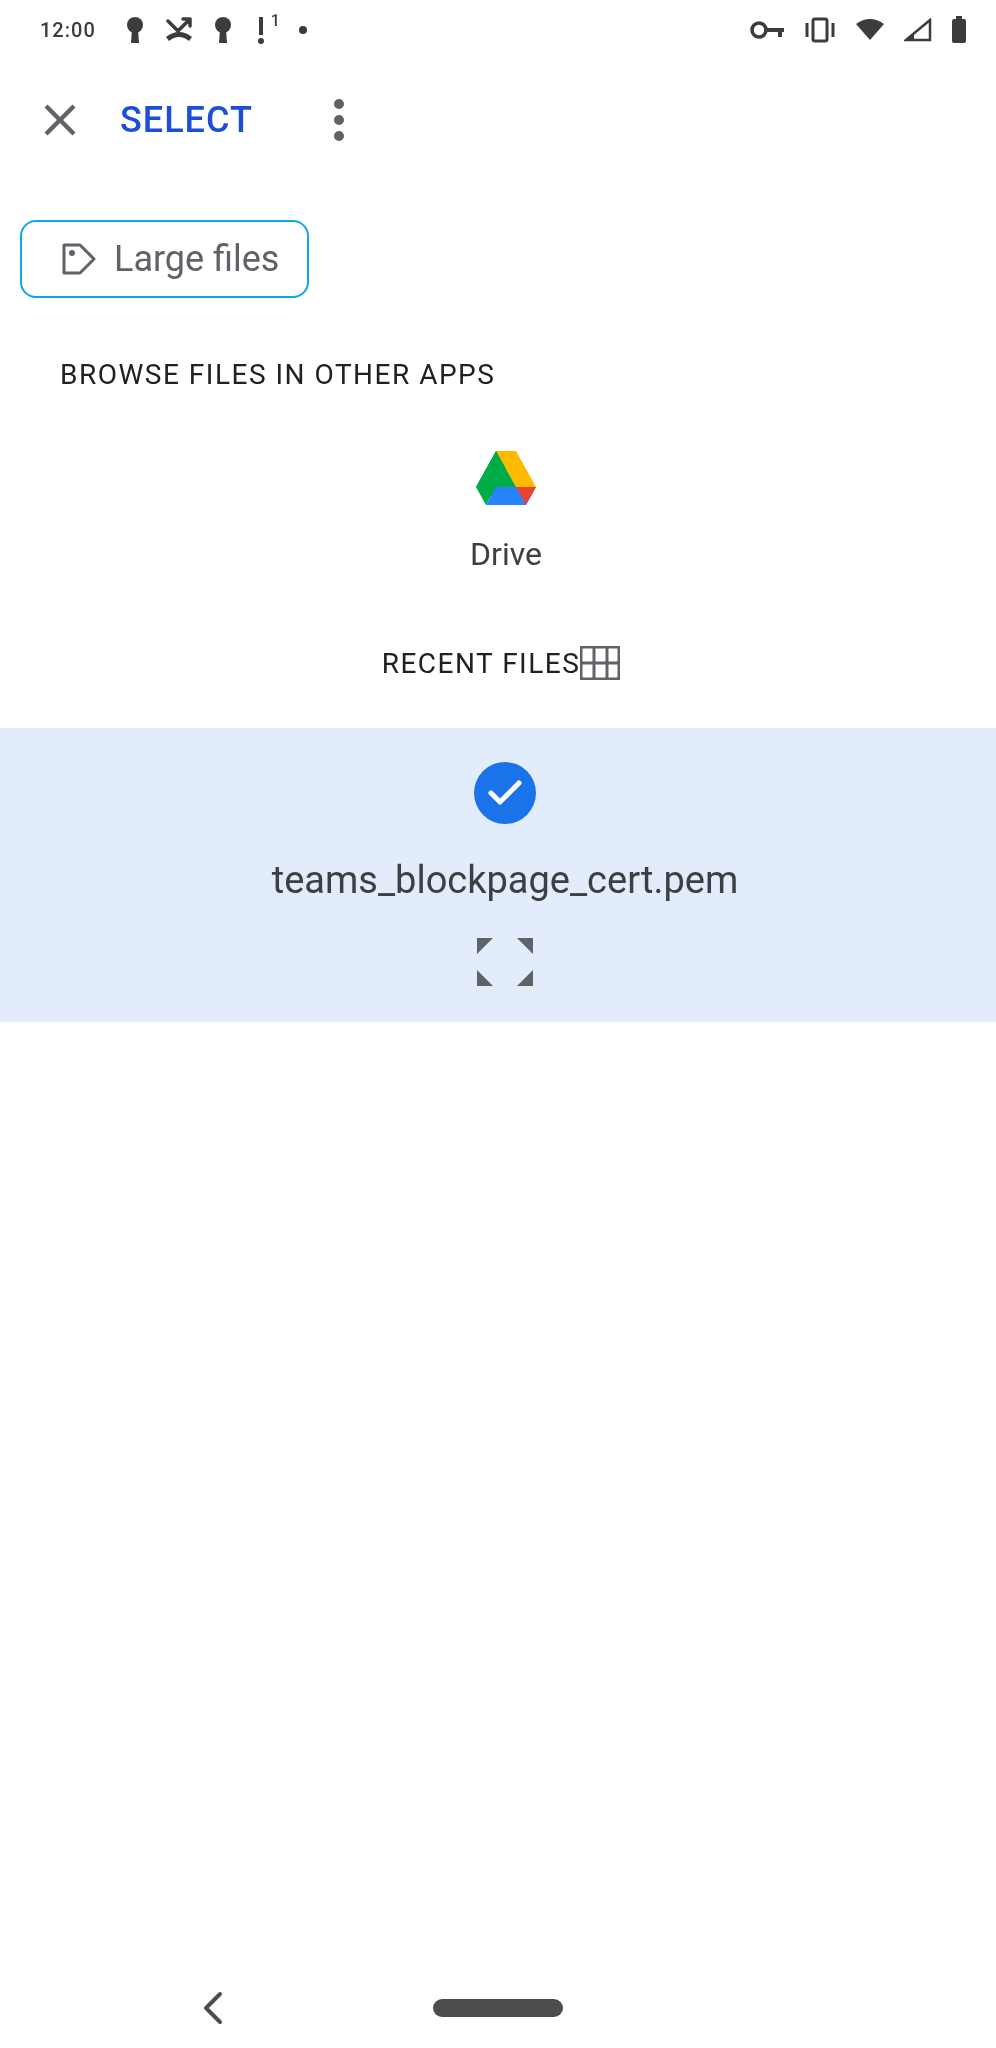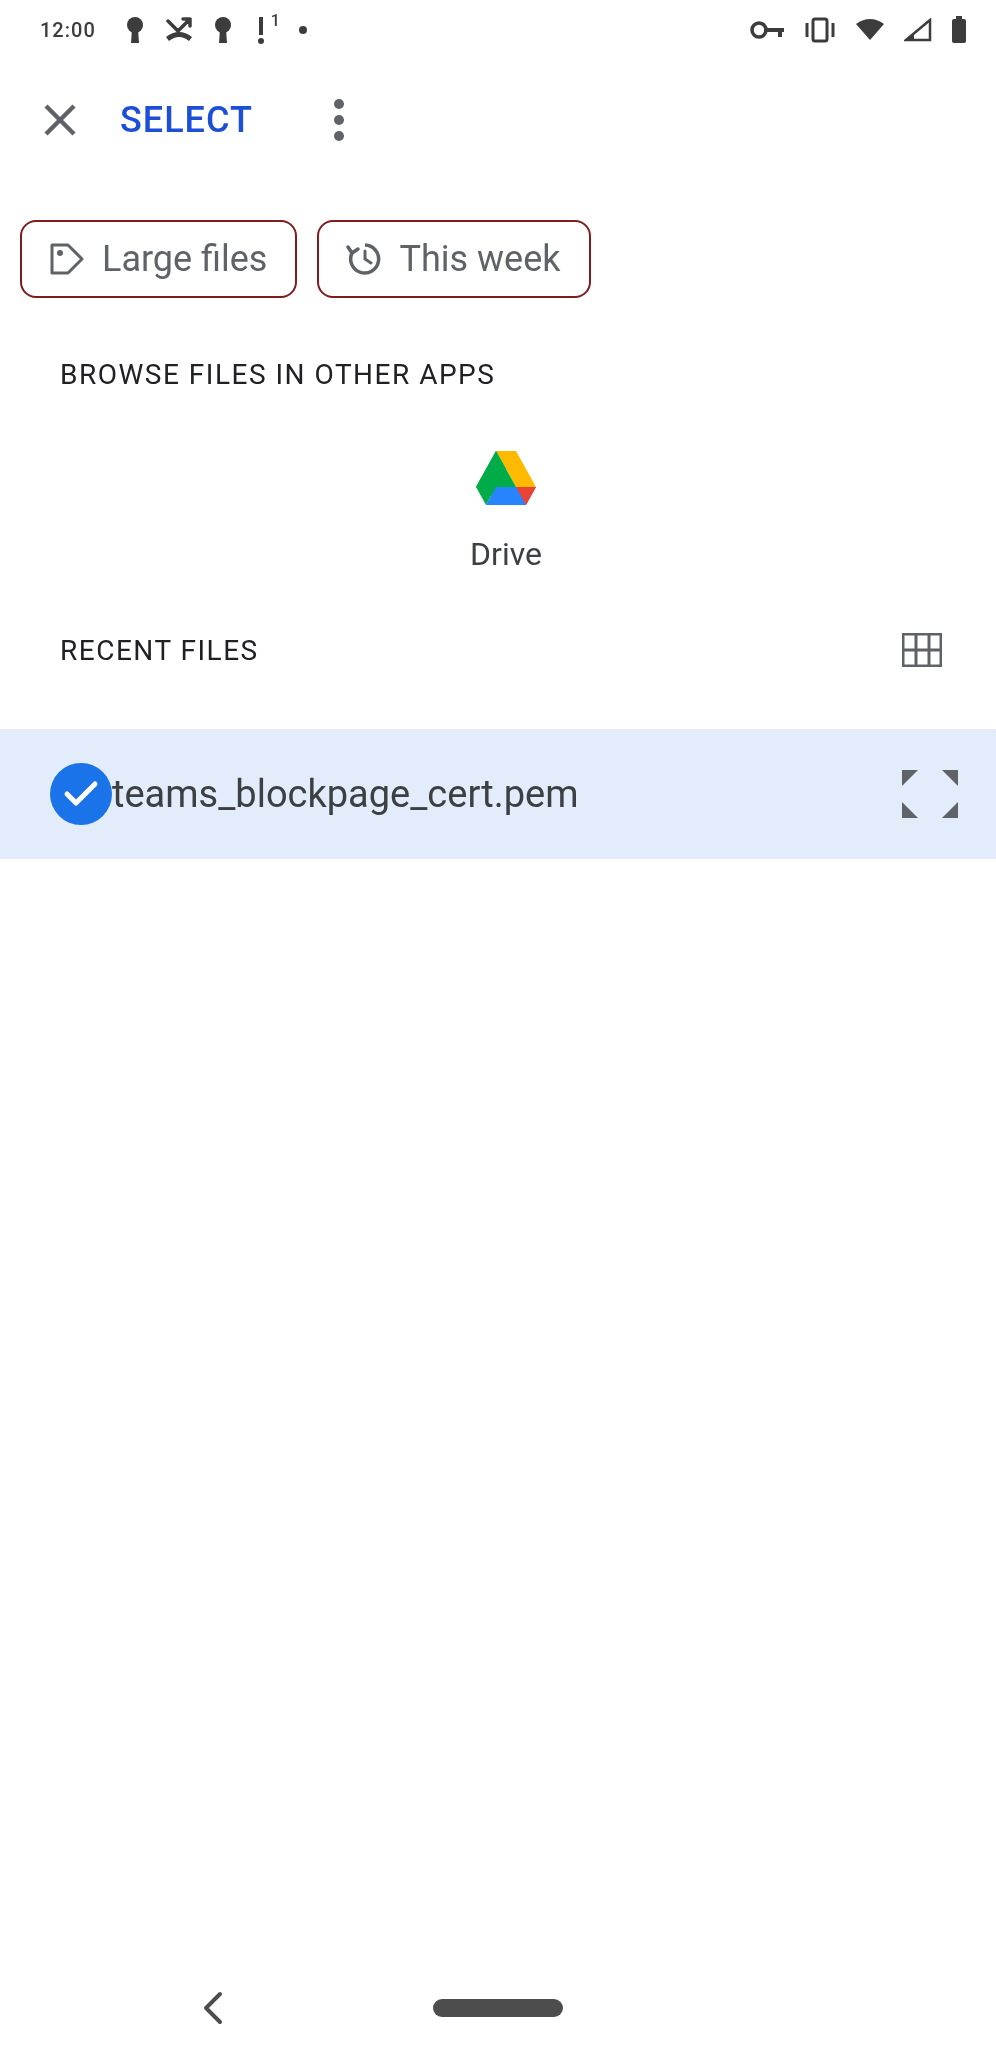--- a/index.html
+++ b/index.html
@@ -59,9 +59,9 @@
     display: flex;
     align-items: center;
     gap: 16px;
-    border: 2px solid #7f1d1d;
+    border: 2px solid #0ea5e9;
     border-radius: 16px;
-    padding: 16px 28px 16px 24px;
+    padding: 16px 28px 16px 36px;
     font-size: 36px;
     color: #5f6368;
     background: #fff;

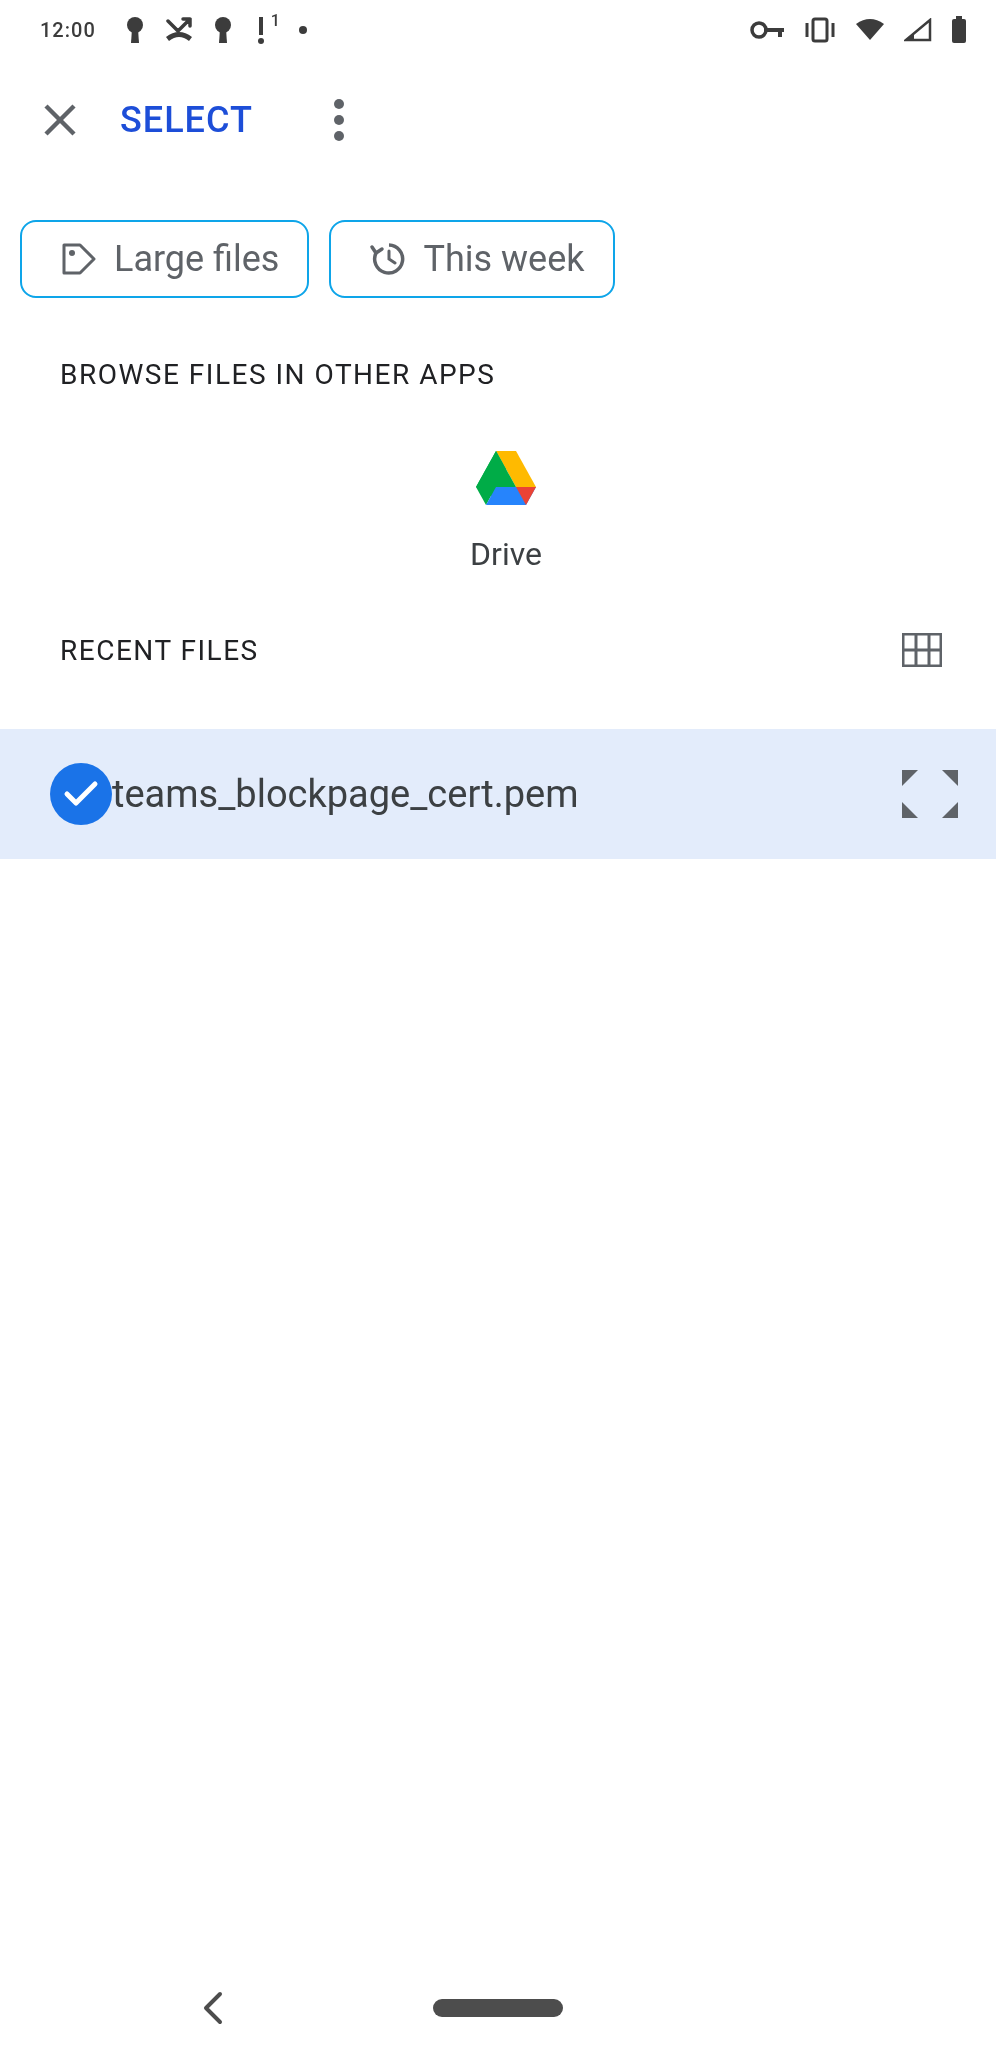--- a/index.html
+++ b/index.html
@@ -244,16 +244,6 @@
     </span>
     <span>Large files</span>
   </div>
-  <div class="chip">
-    <span>
-      <svg width="40" height="40" viewBox="0 0 40 40">
-          <path d="M22 6 A14 14 0 1 1 9 14" fill="none" stroke="#5f6368" stroke-width="3.5"></path>
-          <path d="M5 8 L9 14 L15 10" fill="none" stroke="#5f6368" stroke-width="3.5" stroke-linecap="round"></path>
-          <path d="M22 12 L22 20 L28 24" fill="none" stroke="#5f6368" stroke-width="3" stroke-linecap="round"></path>
-        </svg>
-    </span>
-    <span>This week</span>
-  </div>
 </div>
 
 <div class="section-header">BROWSE FILES IN OTHER APPS</div>

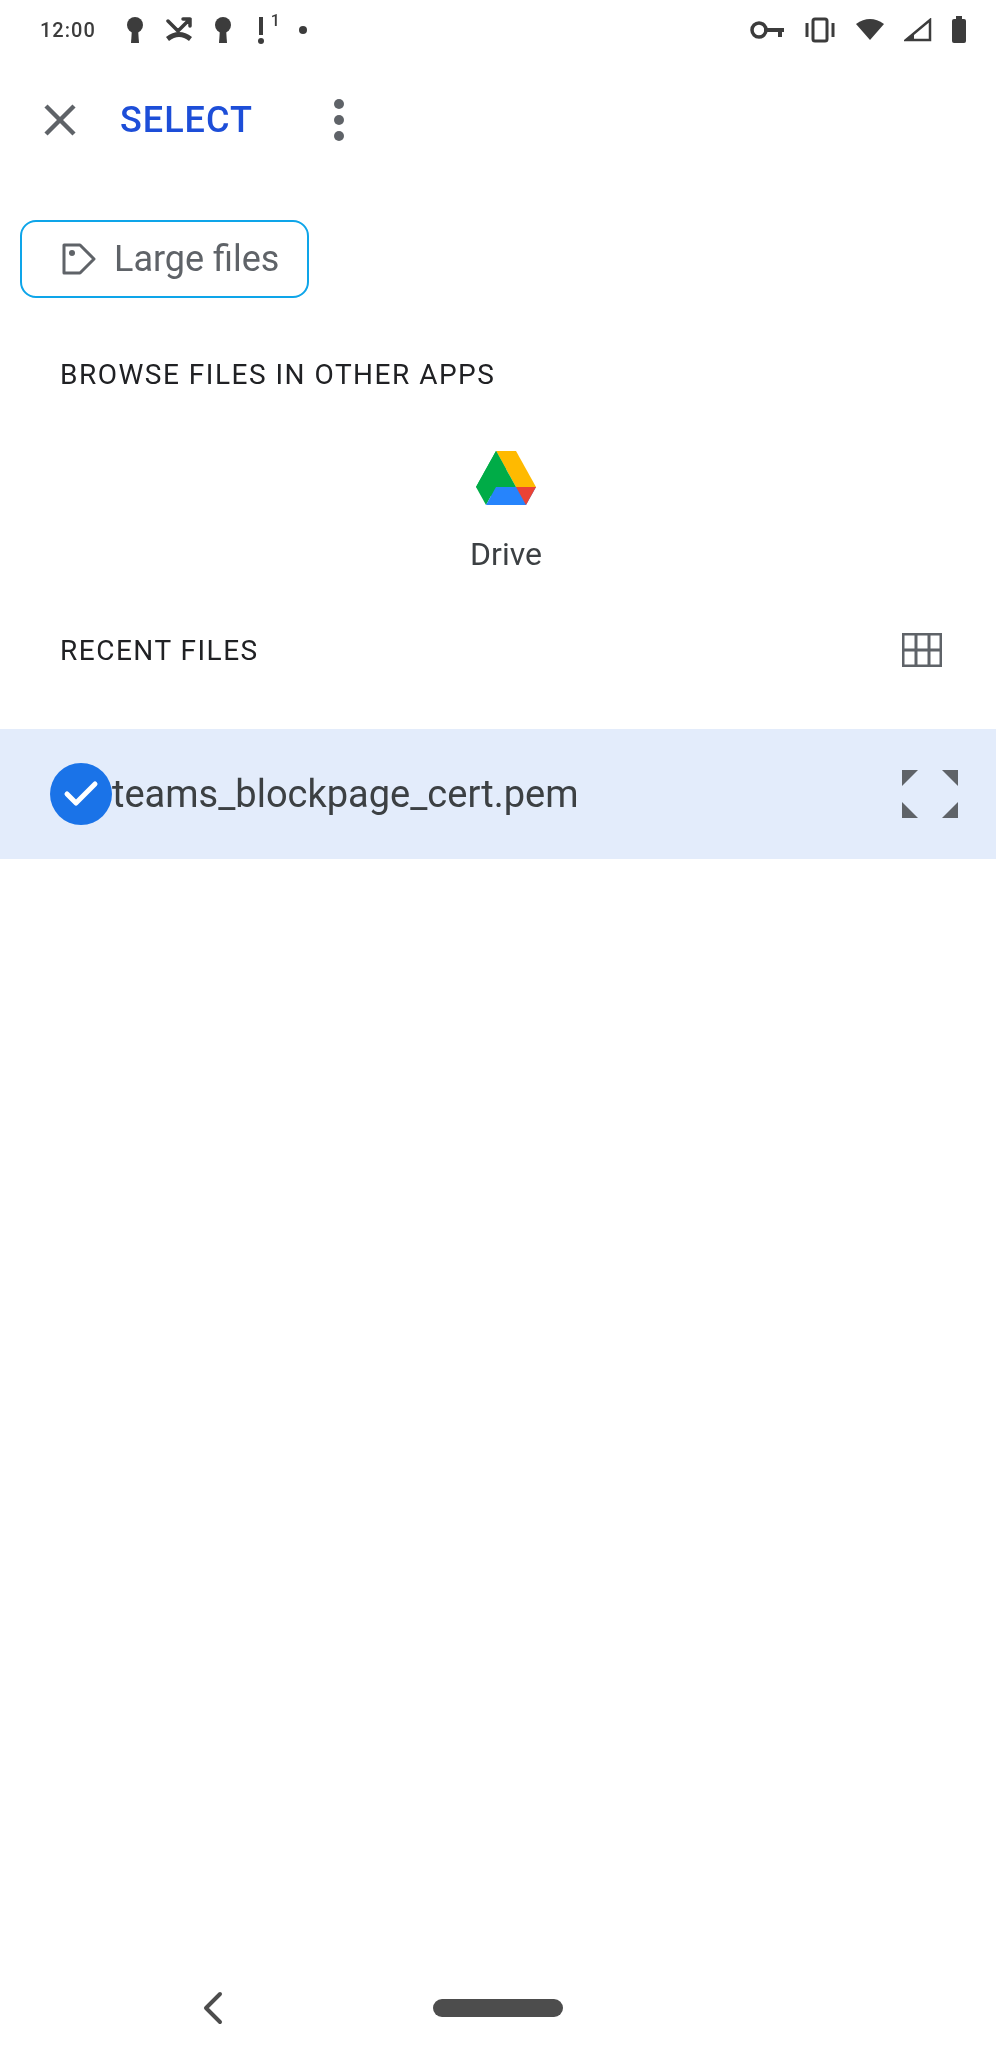--- a/index.html
+++ b/index.html
@@ -97,8 +97,9 @@
   .recent-header-row {
     display: flex;
     align-items: center;
-    justify-content: space-between;
+    justify-content: center;
     padding: 0 54px 24px 60px;
+    margin-top: 13px;
   }
   .recent-header-row .section-header { padding: 0; }
 

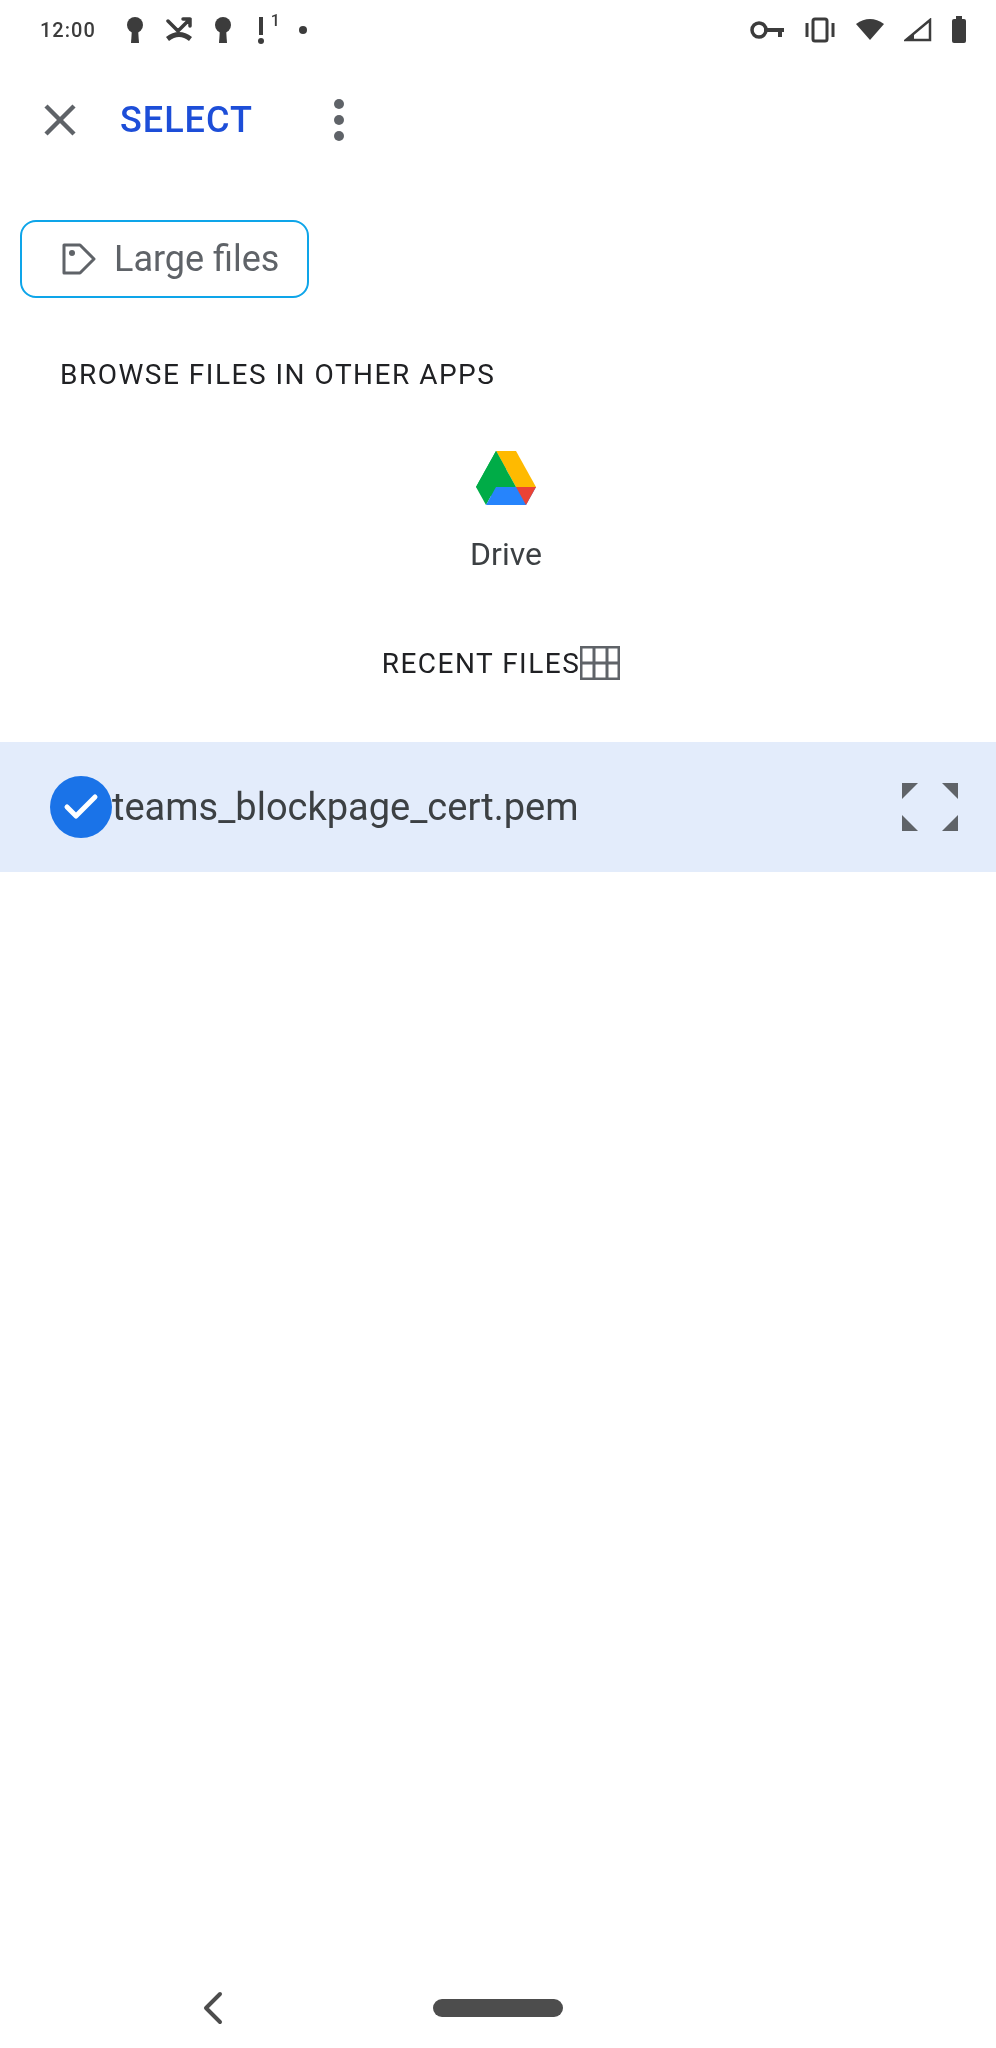--- a/index.html
+++ b/index.html
@@ -108,7 +108,9 @@
     display: flex;
     align-items: center;
     padding: 34px 36px 34px 50px;
-    margin-top: 38px;
+    gap: 34px;
+    margin-top: 24px;
+    flex-direction: column;
   }
   .file-row.selected { background: #e3ecfb; }
   .check-circle {

